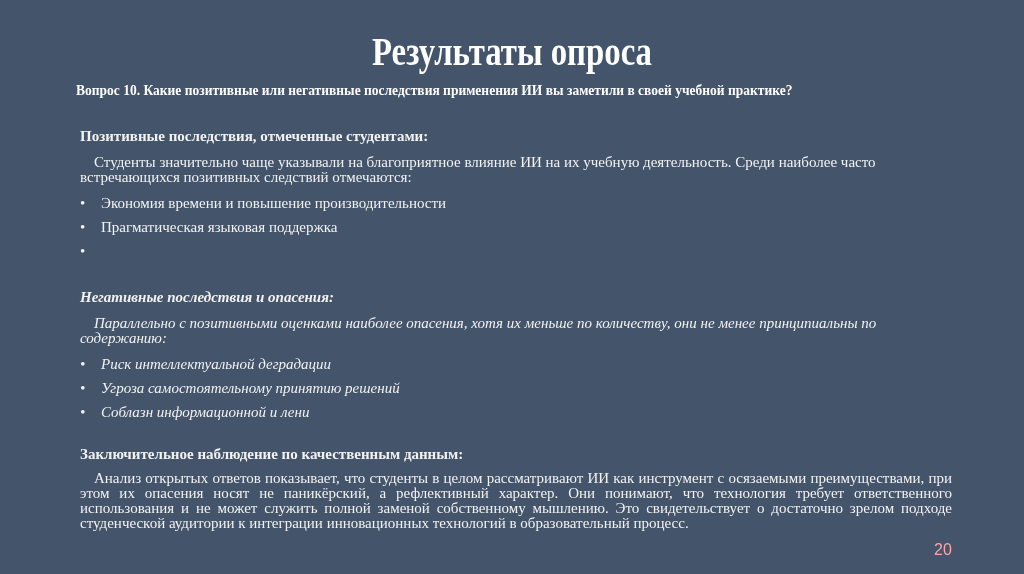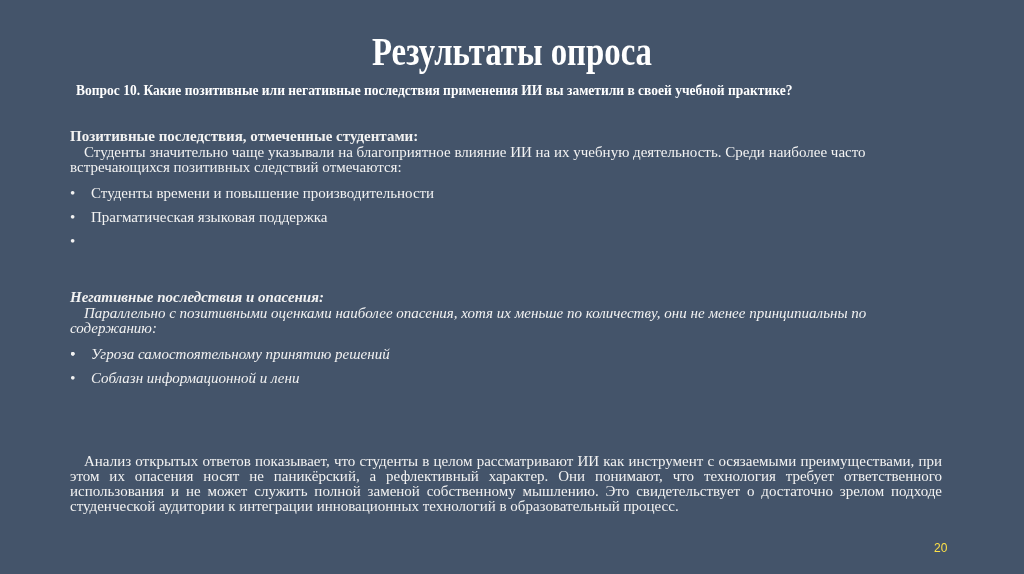--- a/index.html
+++ b/index.html
@@ -6,7 +6,7 @@
   body { width:1024px; height:574px; background:#44546a; overflow:hidden; position:relative; font-family:"Liberation Serif", serif; color:#f2f2f2; }
   .title { position:absolute; left:0; top:28px; width:1024px; text-align:center; font-size:40px; font-weight:bold; color:#ffffff; font-family:"Liberation Serif", serif; transform:scaleX(0.82); letter-spacing:0px; }
   .question { position:absolute; left:76px; top:82px; font-size:15px; font-weight:bold; color:#ffffff; transform:scaleX(0.9); transform-origin:left top; white-space:nowrap; }
-  .block { position:absolute; left:70px; width:872px; }
+  .block { position:absolute; left:80px; width:872px; }
   .heading { font-size:15px; font-weight:bold; color:#f2f2f2; }
   .para { font-size:15px; line-height:15px; text-indent:14px; }
   .para.justify { text-align:justify; }

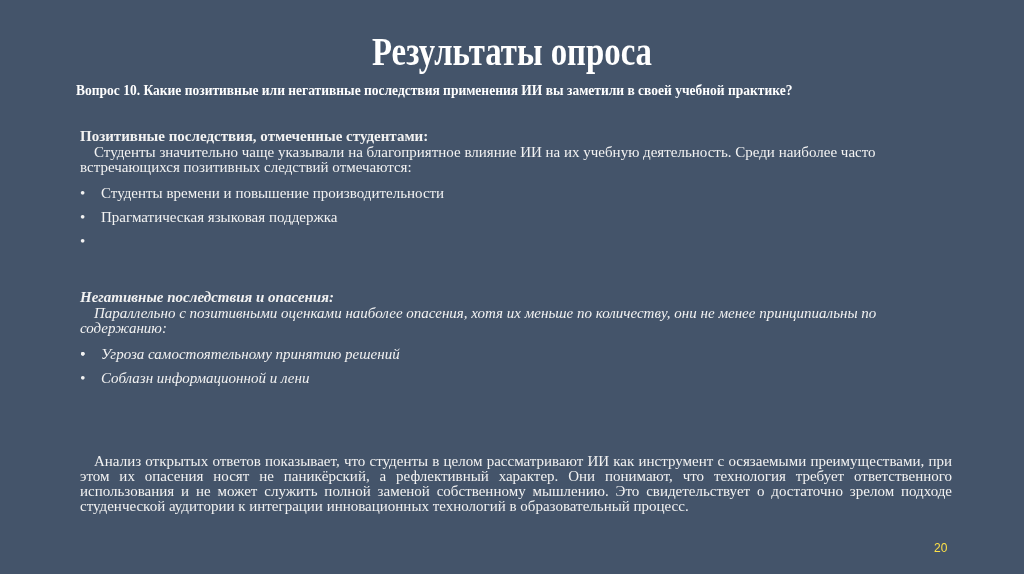--- a/index.html
+++ b/index.html
@@ -8,7 +8,7 @@
   .question { position:absolute; left:76px; top:82px; font-size:15px; font-weight:bold; color:#ffffff; transform:scaleX(0.9); transform-origin:left top; white-space:nowrap; }
   .block { position:absolute; left:80px; width:872px; }
   .heading { font-size:15px; font-weight:bold; color:#f2f2f2; }
-  .para { font-size:15px; line-height:15px; text-indent:14px; }
+  .para { font-size:15px; line-height:15px; text-indent:14px; margin-top:10px; }
   .para.justify { text-align:justify; }
   ul { list-style:none; margin:6px 0 0 0; padding:0; }
   li { font-size:15px; line-height:24px; position:relative; padding-left:21px; }

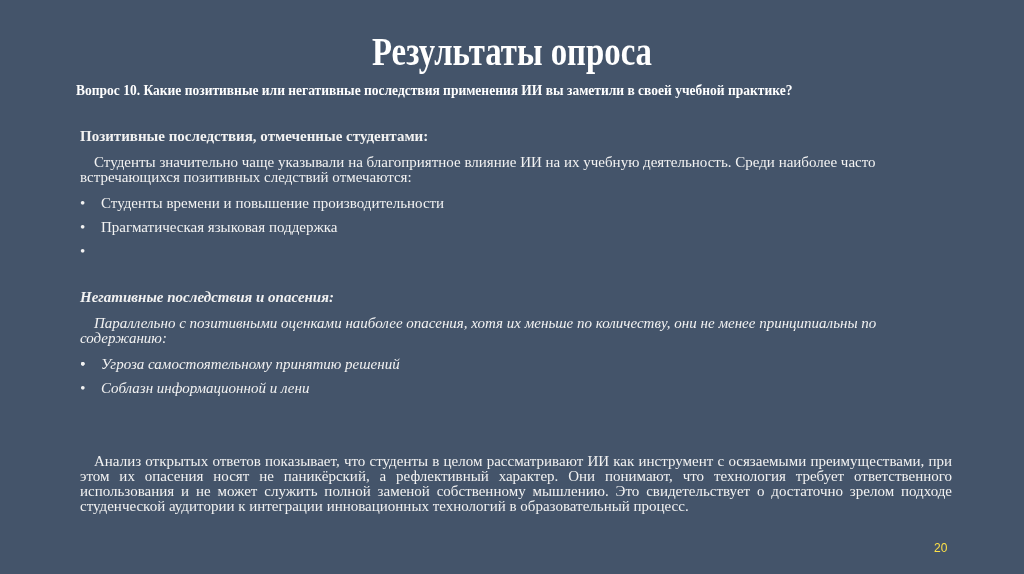--- a/index.html
+++ b/index.html
@@ -25,7 +25,7 @@
   <div class="heading">Позитивные последствия, отмеченные студентами:</div>
   <div class="para">Студенты значительно чаще указывали на благоприятное влияние ИИ на их учебную деятельность. Среди наиболее часто встречающихся позитивных следствий отмечаются:</div>
   <ul>
-    <li><span class="bullet">•</span><span>Студенты времени и повышение производительности</span></li>
+    <li><span class="bullet">•</span><span>Экономия времени и повышение производительности</span></li>
     <li><span class="bullet">•</span><span>Прагматическая языковая поддержка</span></li>
     <li><span class="bullet">•</span></li>
   </ul>

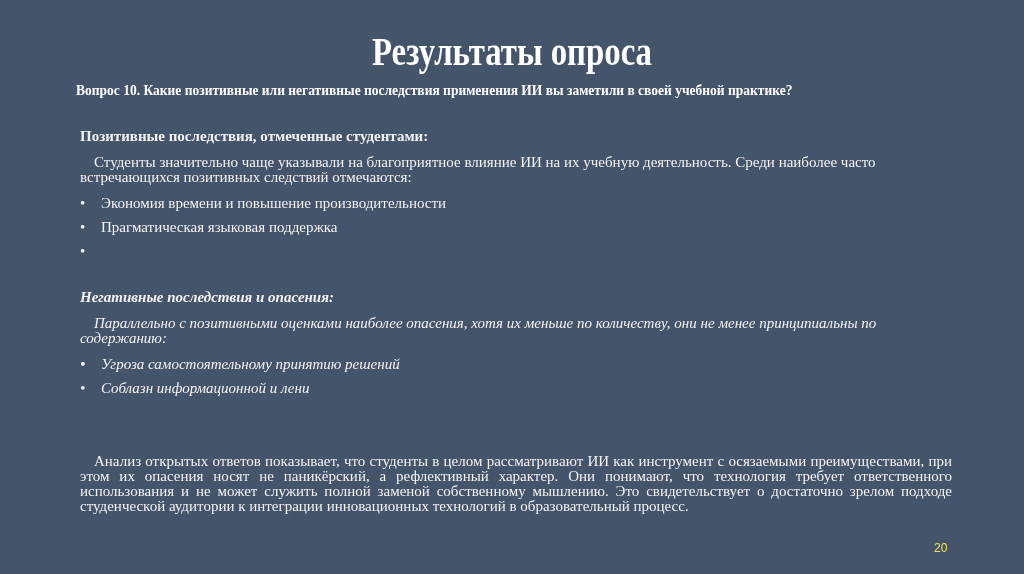--- a/index.html
+++ b/index.html
@@ -35,7 +35,7 @@
   <div class="heading">Негативные последствия и опасения:</div>
   <div class="para">Параллельно с позитивными оценками наиболее опасения, хотя их меньше по количеству, они не менее принципиальны по содержанию:</div>
   <ul>
-    <li><span class="bullet">•</span></li>
+    <li><span class="bullet">•</span><span>Риск интеллектуальной деградации</span></li>
     <li><span class="bullet">•</span><span>Угроза самостоятельному принятию решений</span></li>
     <li><span class="bullet">•</span><span>Соблазн информационной и лени</span></li>
   </ul>

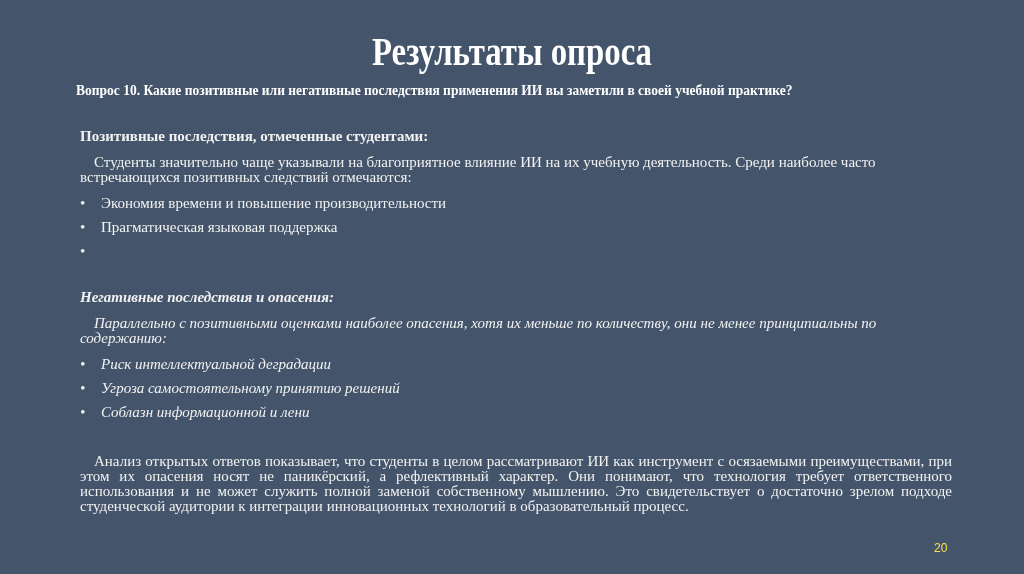--- a/index.html
+++ b/index.html
@@ -42,6 +42,7 @@
 </div>
 
 <div class="block" style="top:446px;">
+  <div class="heading">Заключительное наблюдение по качественным данным:</div>
   <div class="para justify" style="margin-top:8px;">Анализ открытых ответов показывает, что студенты в целом рассматривают ИИ как инструмент с осязаемыми преимуществами, при этом их опасения носят не паникёрский, а рефлективный характер. Они понимают, что технология требует ответственного использования и не может служить полной заменой собственному мышлению. Это свидетельствует о достаточно зрелом подходе студенческой аудитории к интеграции инновационных технологий в образовательный процесс.</div>
 </div>
 

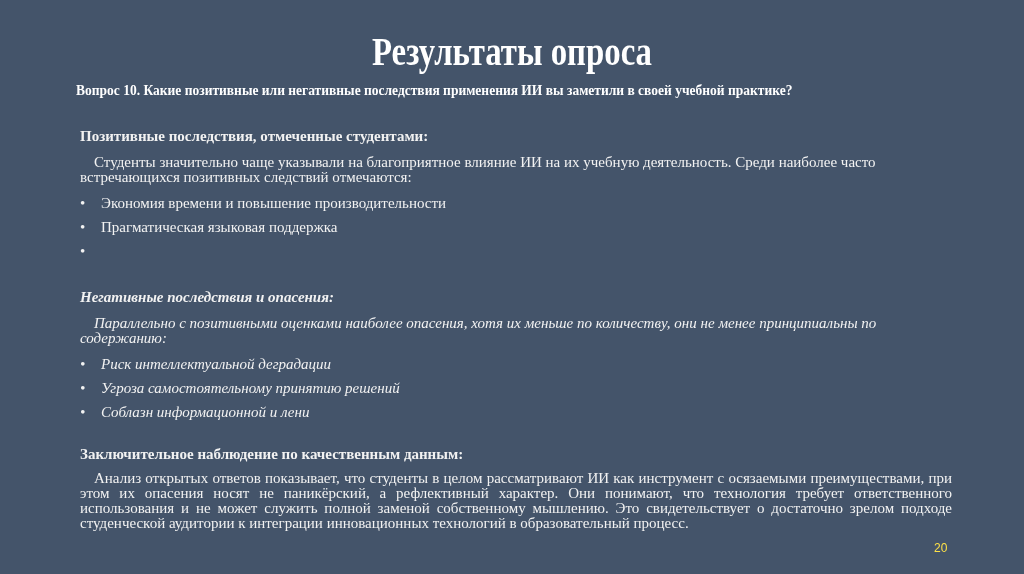--- a/index.html
+++ b/index.html
@@ -13,7 +13,7 @@
   ul { list-style:none; margin:6px 0 0 0; padding:0; }
   li { font-size:15px; line-height:24px; position:relative; padding-left:21px; }
   li .bullet { position:absolute; left:0; top:0; }
-  .page-num { position:absolute; left:934px; top:541px; font-size:12px; font-family:"Liberation Sans", sans-serif; color:#fde047; }
+  .page-num { position:absolute; left:934px; top:541px; font-size:16px; font-family:"Liberation Sans", sans-serif; color:#fca5a5; }
 </style>
 </head>
 <body>

